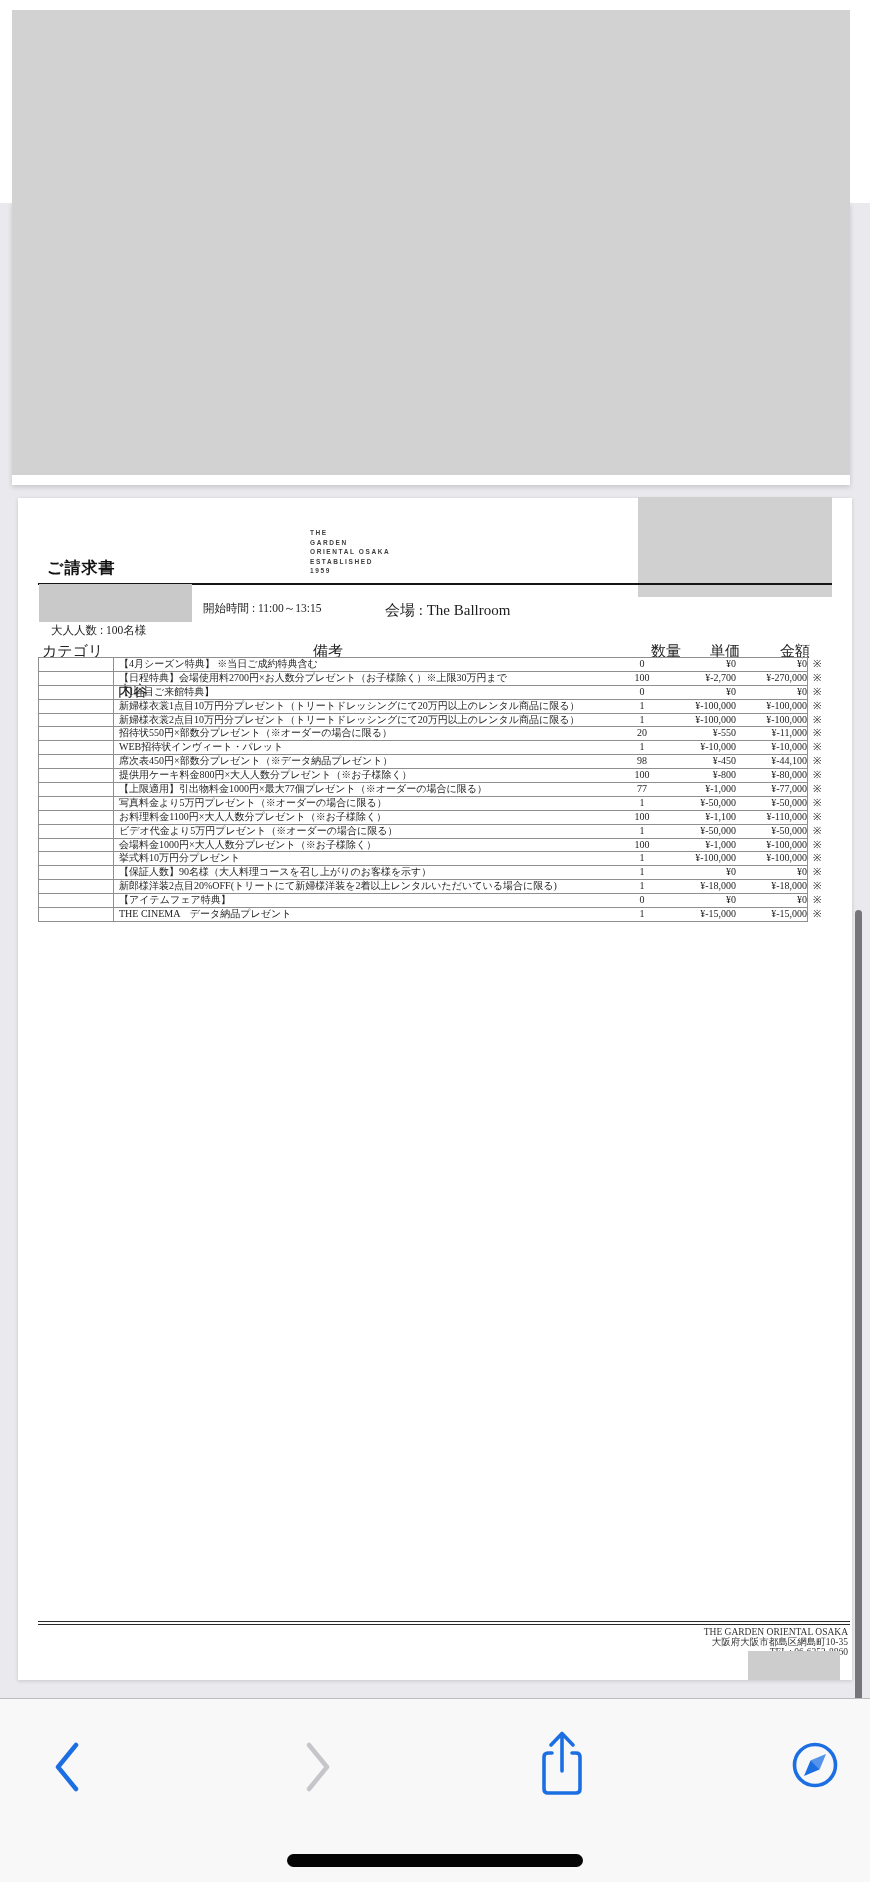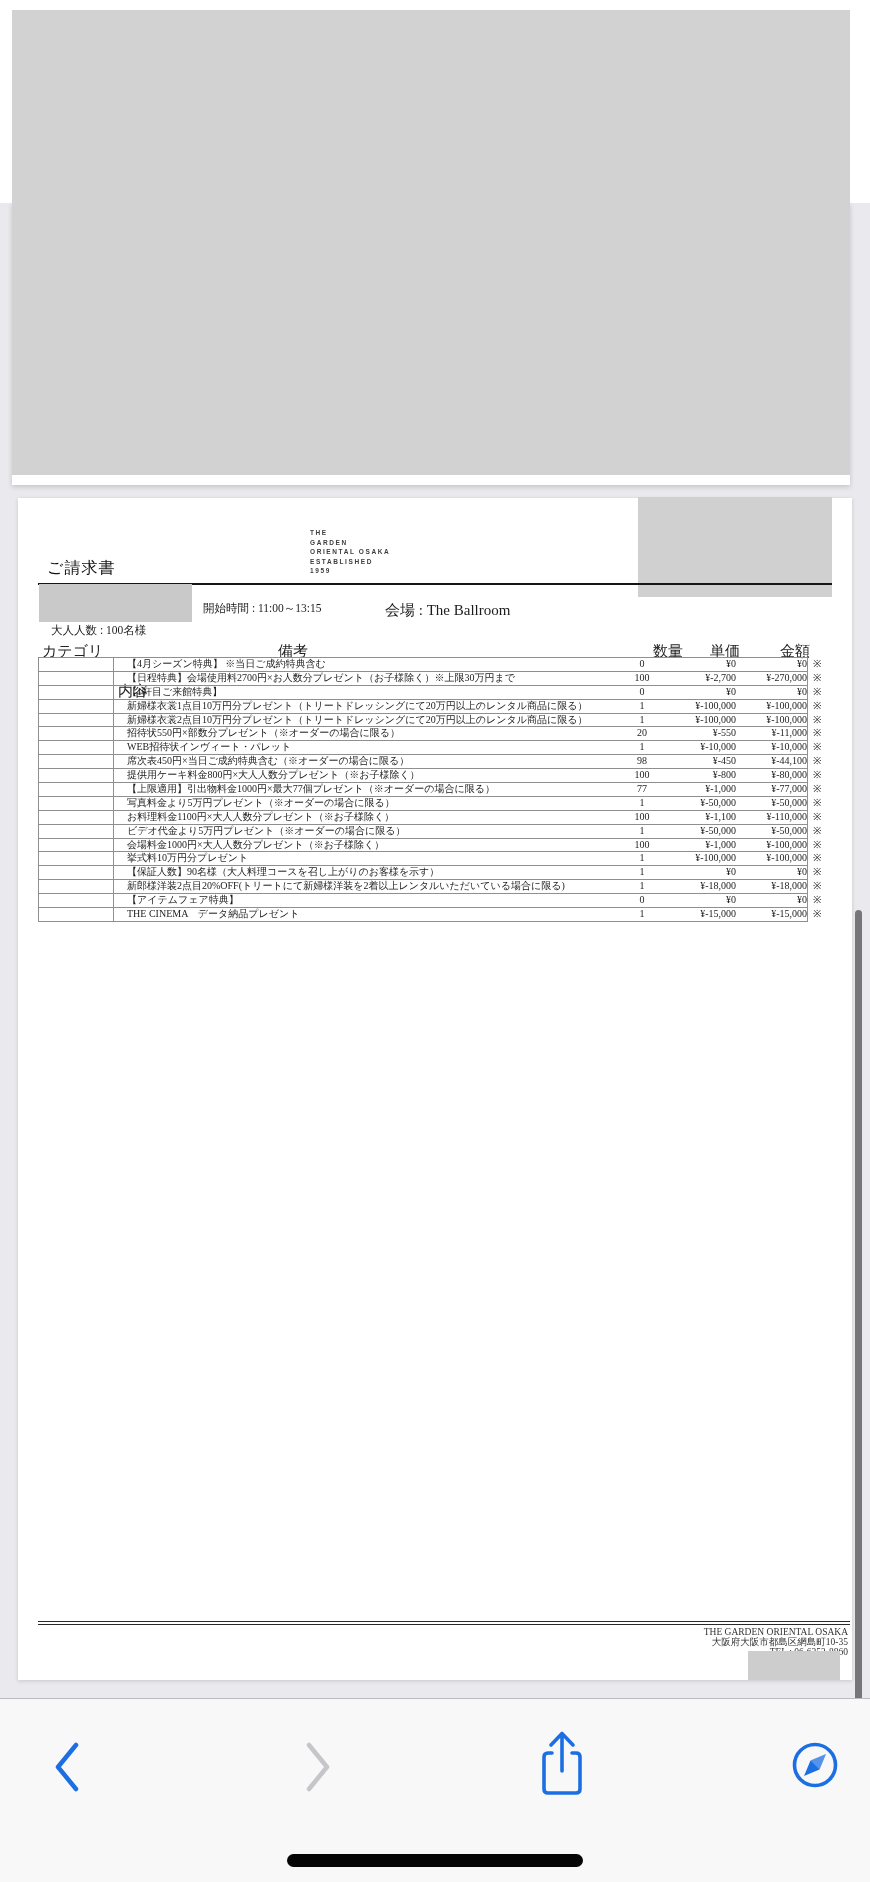--- a/index.html
+++ b/index.html
@@ -26,7 +26,7 @@
   #logo{left:292px;top:30px;width:160px;
     font-family:"Liberation Sans","DejaVu Sans",sans-serif;
     font-size:6.5px;line-height:9.6px;letter-spacing:1.6px;color:#3c3c3c;font-weight:bold;}
-  #doc-title{left:29px;top:558px;font-size:16px;font-weight:400;letter-spacing:1px;color:#111;}
+  #doc-title{left:29px;top:558px;font-size:16px;font-weight:700;letter-spacing:1px;color:#111;}
   #page2 #doc-title{top:60px;}
   #header-rule{left:20px;top:85px;width:794px;height:2px;background:#151515;}
   #start-time{left:185px;top:103px;font-size:11.5px;}

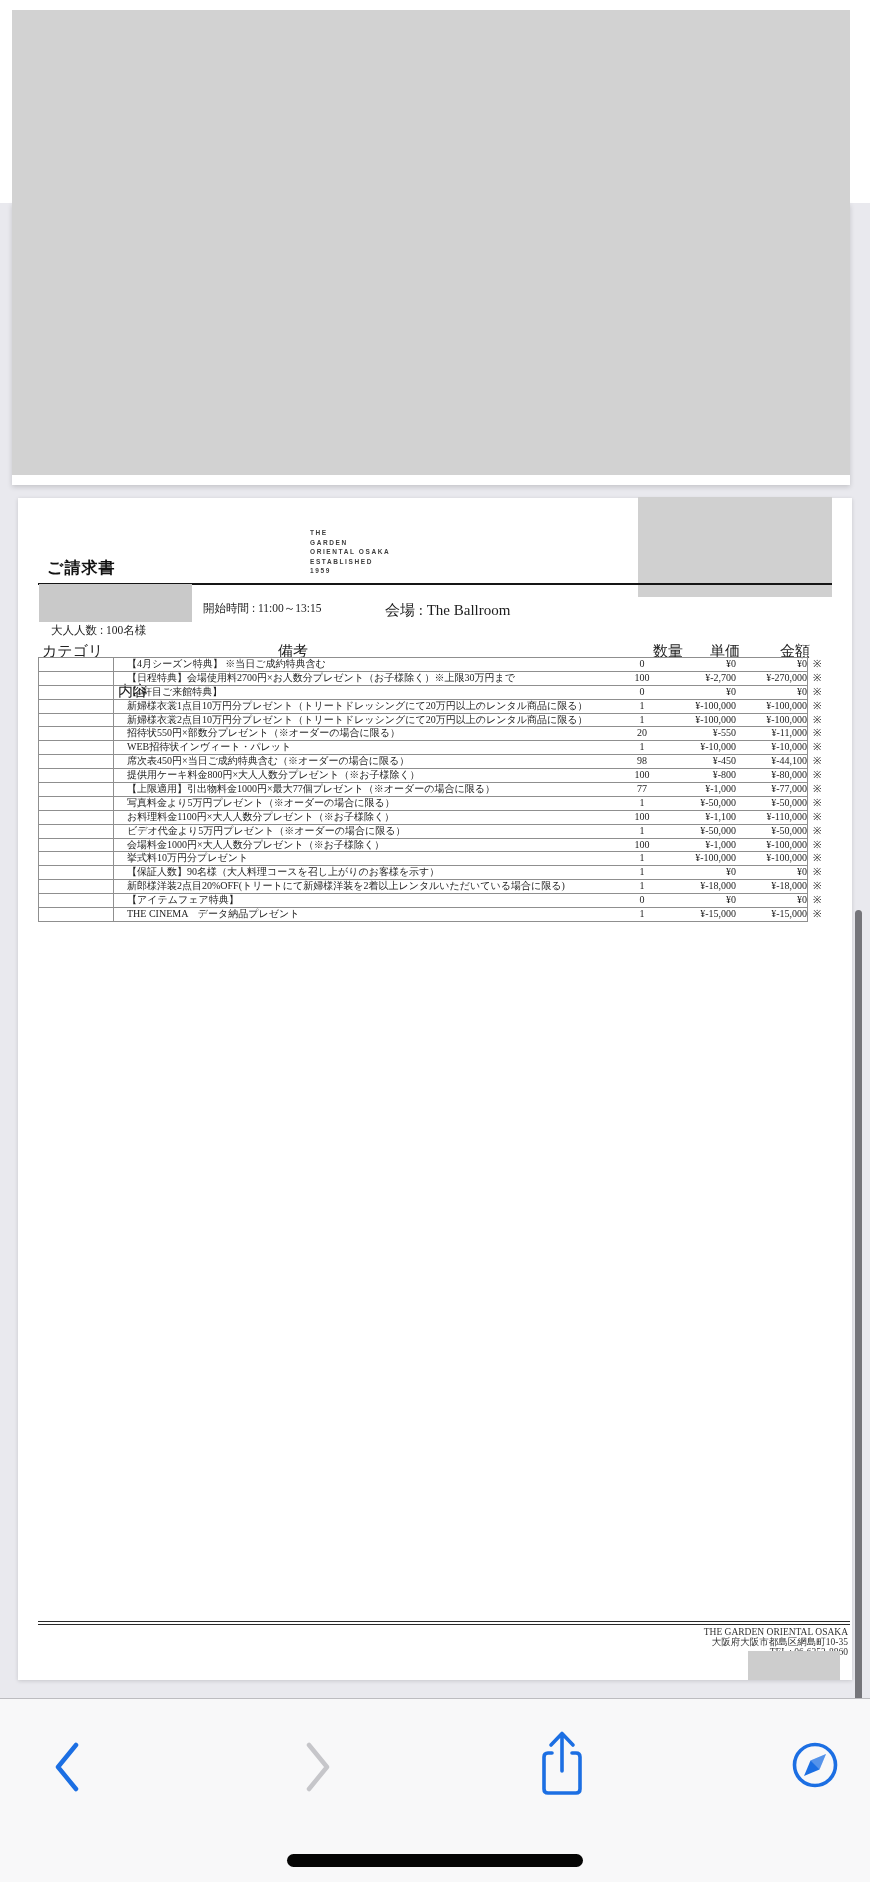--- a/index.html
+++ b/index.html
@@ -38,7 +38,7 @@
   #thead span{position:absolute;top:0;line-height:12px;}
   .th-cat{left:4px;}
   .th-naiyo{left:80px;margin-top:40px;}
-  .th-biko{left:240px;width:100px;}
+  .th-biko{left:240px;width:100px;text-align:center;}
   .th-qty{left:590px;width:80px;text-align:center;text-decoration:underline;}
   .th-unit{left:647px;width:80px;text-align:center;}
   .th-amt{left:717px;width:80px;text-align:center;}

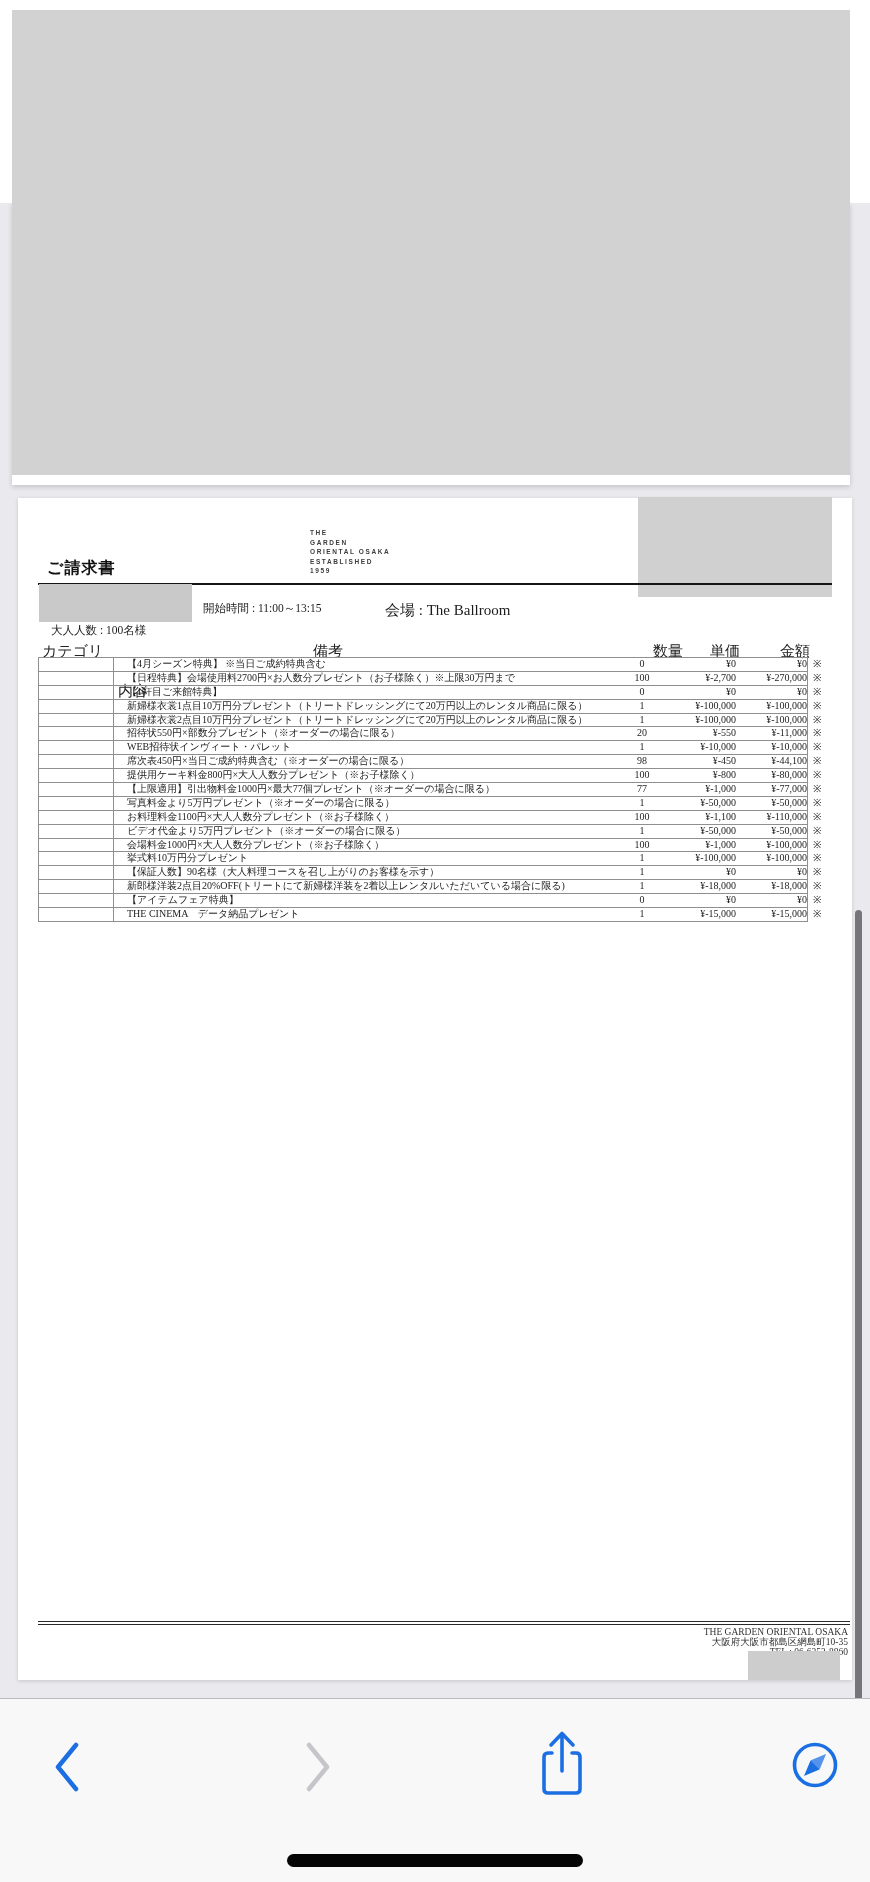--- a/index.html
+++ b/index.html
@@ -39,7 +39,7 @@
   .th-cat{left:4px;}
   .th-naiyo{left:80px;margin-top:40px;}
   .th-biko{left:240px;width:100px;text-align:center;}
-  .th-qty{left:590px;width:80px;text-align:center;text-decoration:underline;}
+  .th-qty{left:563px;width:80px;text-align:right;text-decoration:underline;}
   .th-unit{left:647px;width:80px;text-align:center;}
   .th-amt{left:717px;width:80px;text-align:center;}
   #rows{position:relative;width:770px;border:1px solid #8f8f8f;border-bottom:none;box-sizing:border-box;}

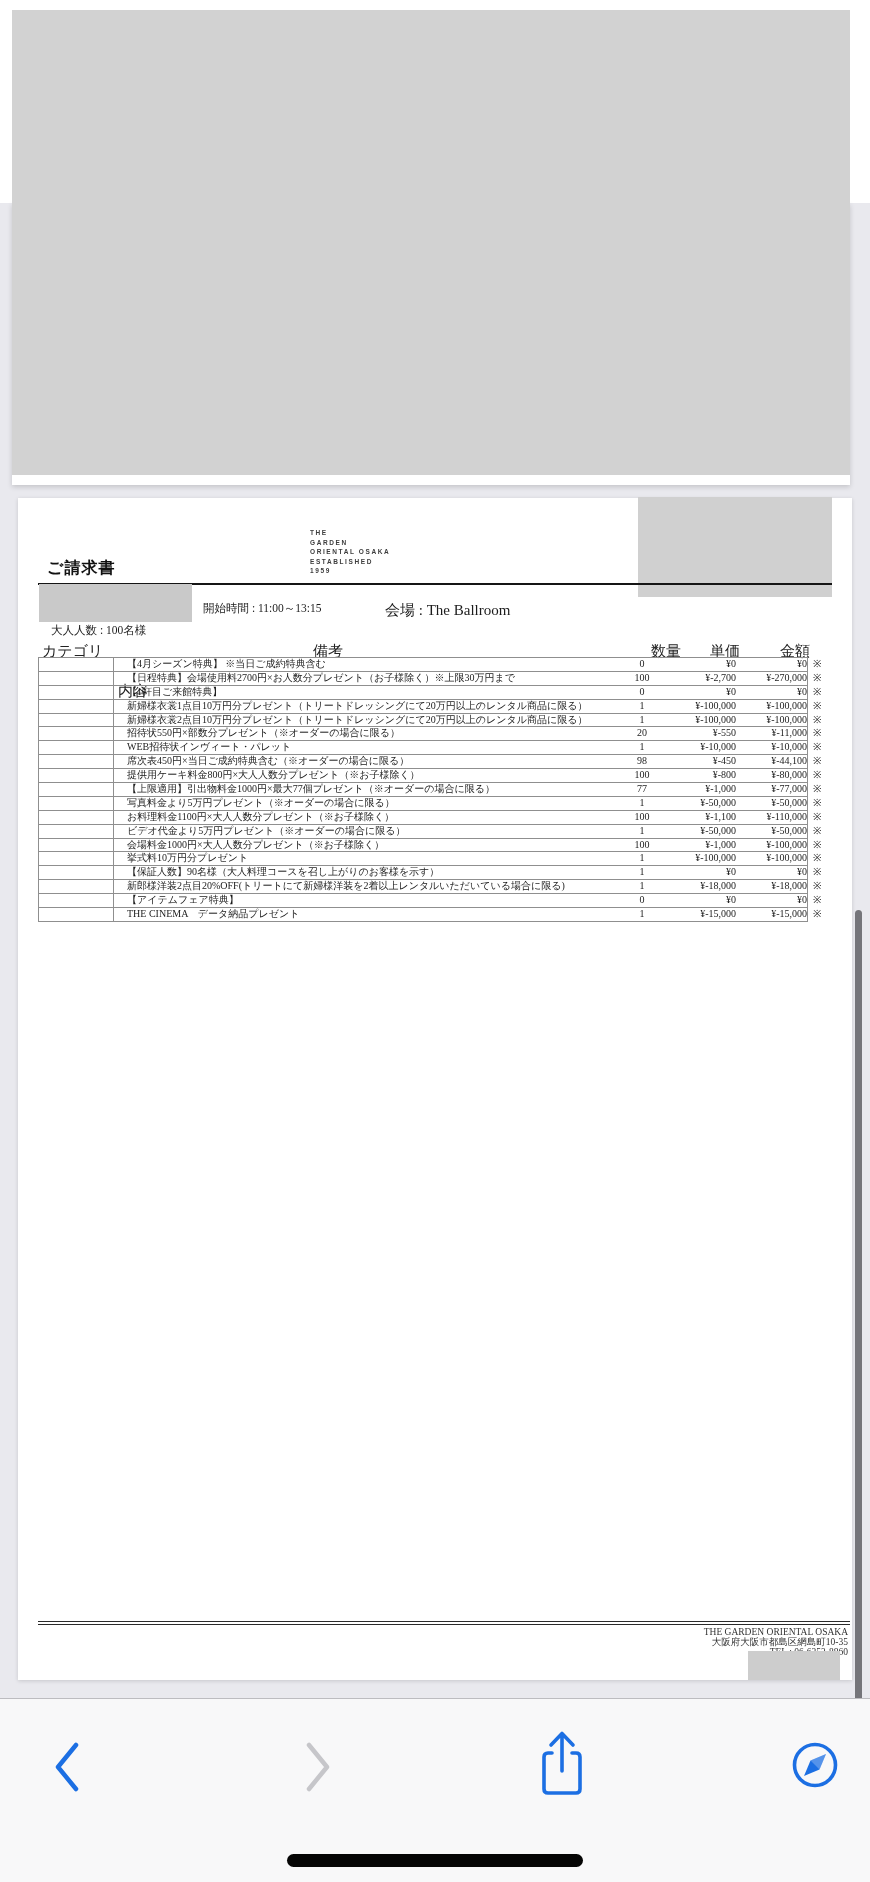--- a/index.html
+++ b/index.html
@@ -47,7 +47,7 @@
   .row{position:relative;height:13.9px;border-bottom:1px solid #8f8f8f;box-sizing:border-box;
        font-size:10px;line-height:12.6px;white-space:nowrap;}
   .row span{position:absolute;top:0;}
-  .c-content{left:80px;width:470px;overflow:visible;margin-left:8px;}
+  .c-content{left:80px;width:470px;overflow:visible;}
   .c-qty{left:563px;width:80px;text-align:center;}
   .c-unit{left:610px;width:87px;text-align:right;}
   .c-amt{left:700px;width:68px;text-align:right;}

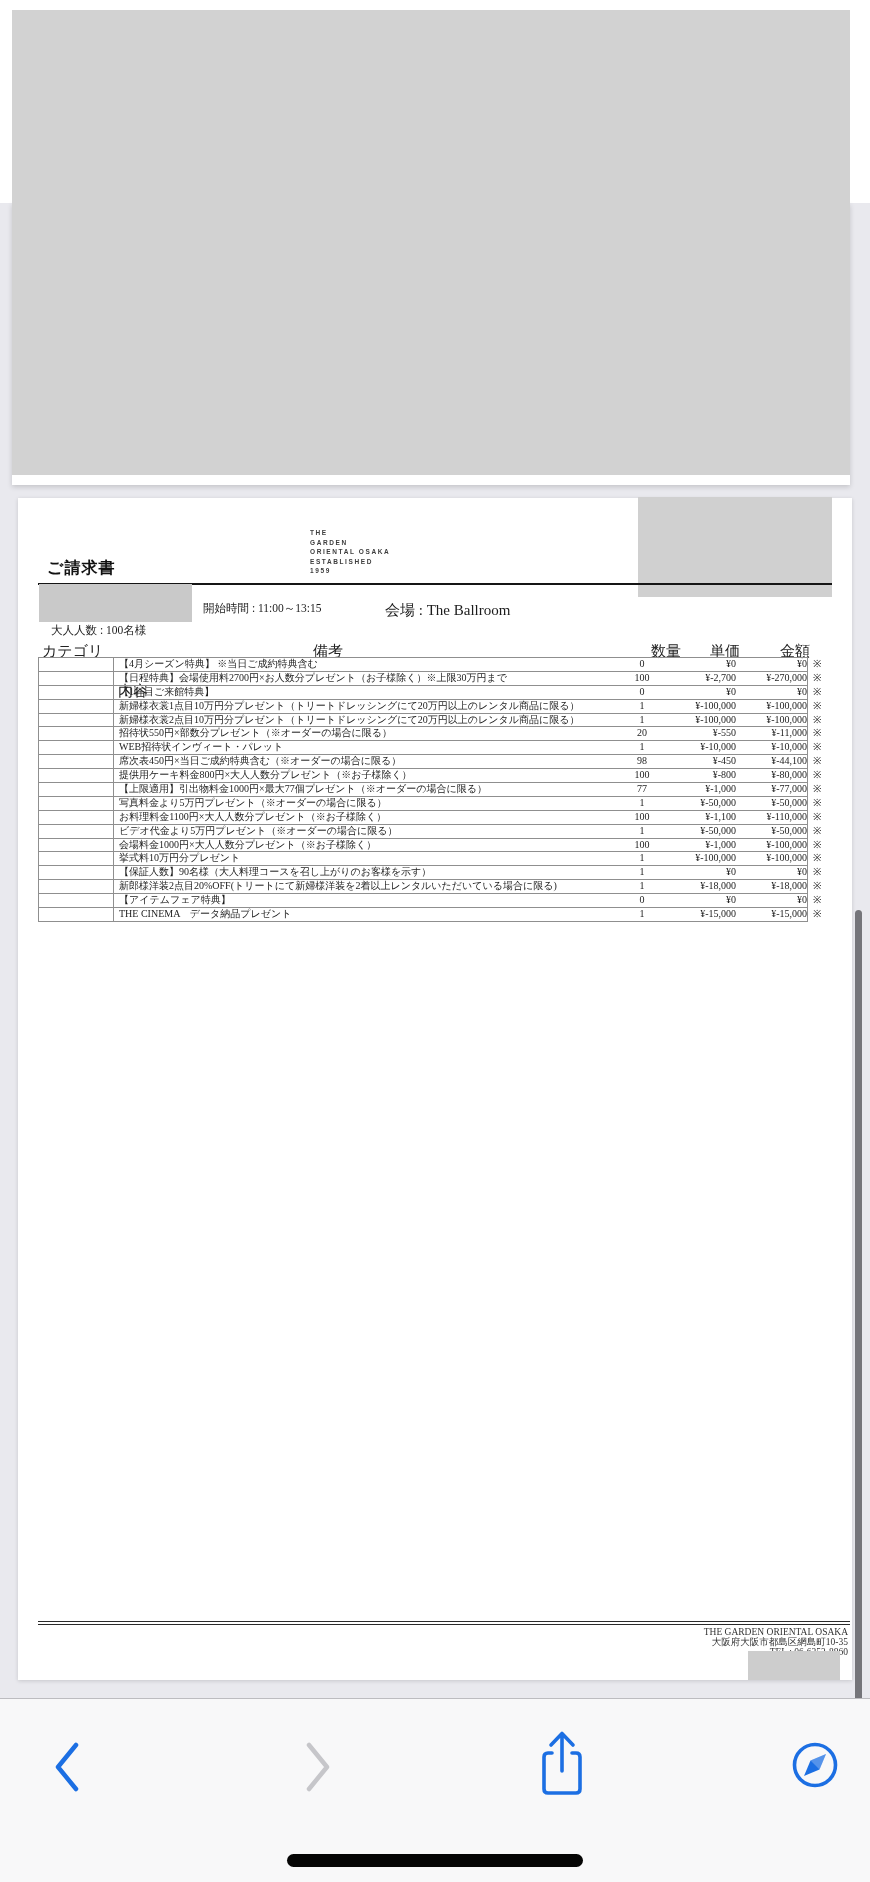--- a/index.html
+++ b/index.html
@@ -164,7 +164,7 @@
           </div>
 
           <div class="row">
-            <span class="c-content">席次表450円×当日ご成約特典含む（※オーダーの場合に限る）</span>
+            <span class="c-content">席次表450円×部数分プレゼント（※データ納品プレゼント）</span>
             <span class="c-qty">98</span>
             <span class="c-unit">¥-450</span>
             <span class="c-amt">¥-44,100</span>

